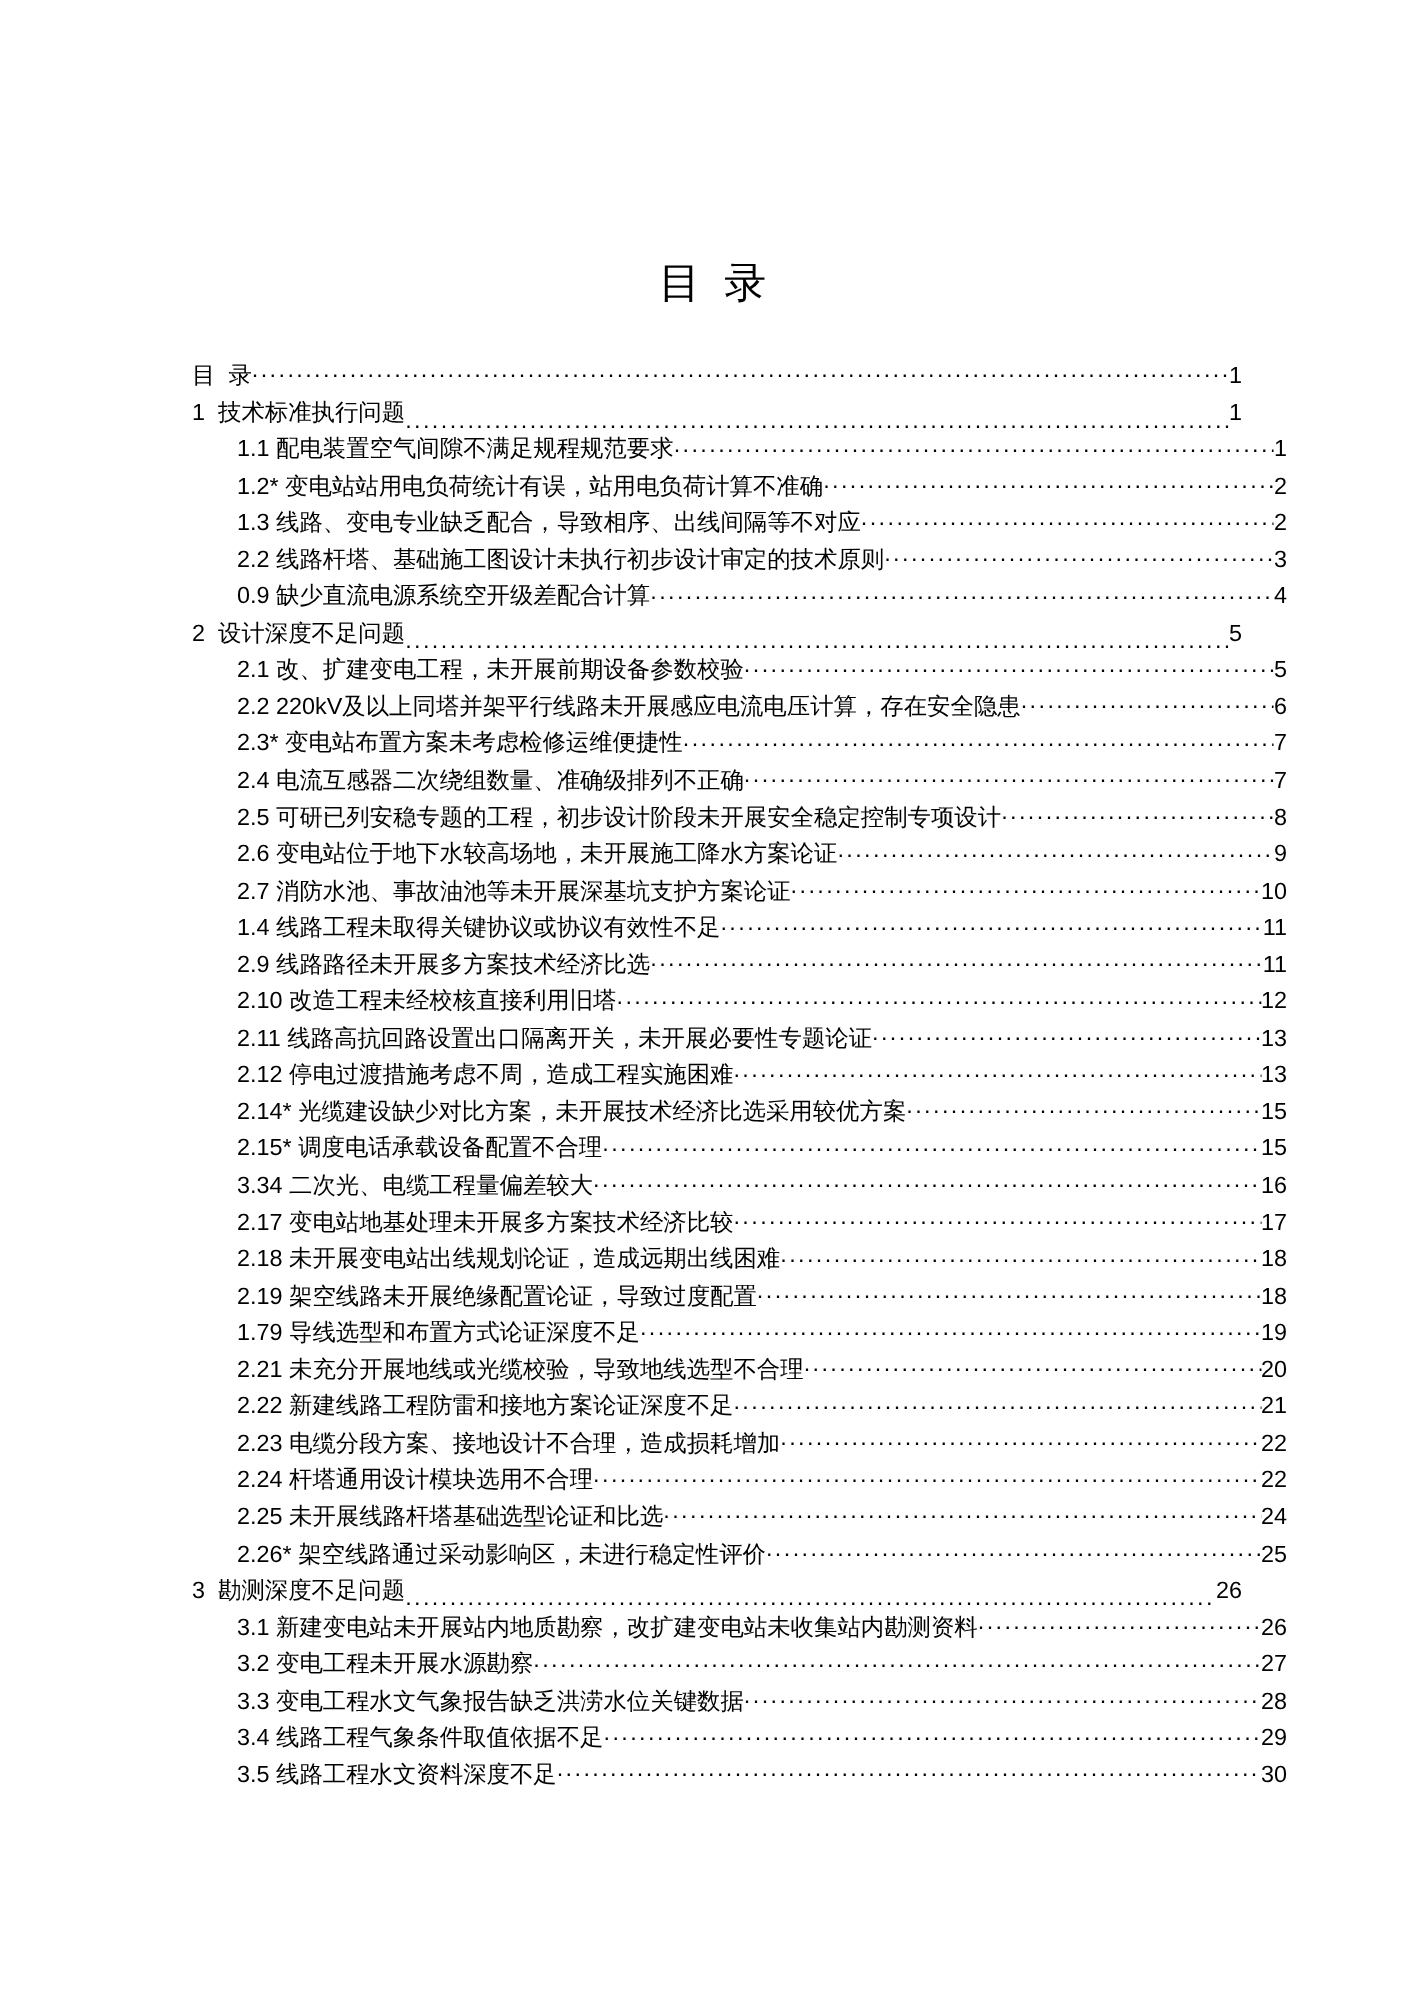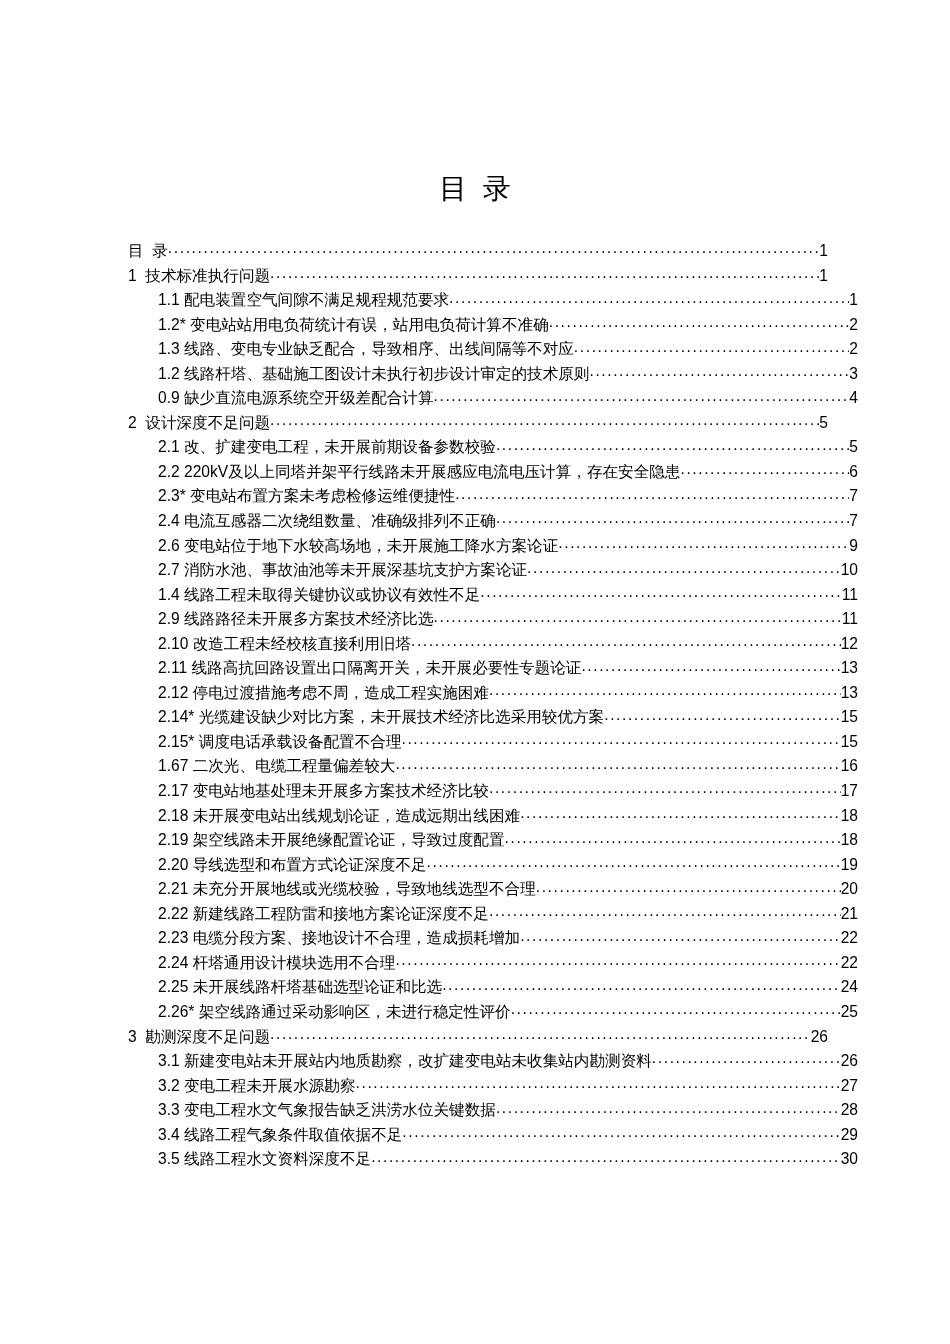--- a/index.html
+++ b/index.html
@@ -92,7 +92,7 @@
 
   
   .lvl-0 { padding-left: 0px; }
-  .lvl-1 { padding-left: 0px; }
+  .lvl-1 { padding-left: 0px; align-items: flex-end; }
   .lvl-2 { padding-left: 30px; }
 </style>
 </head>

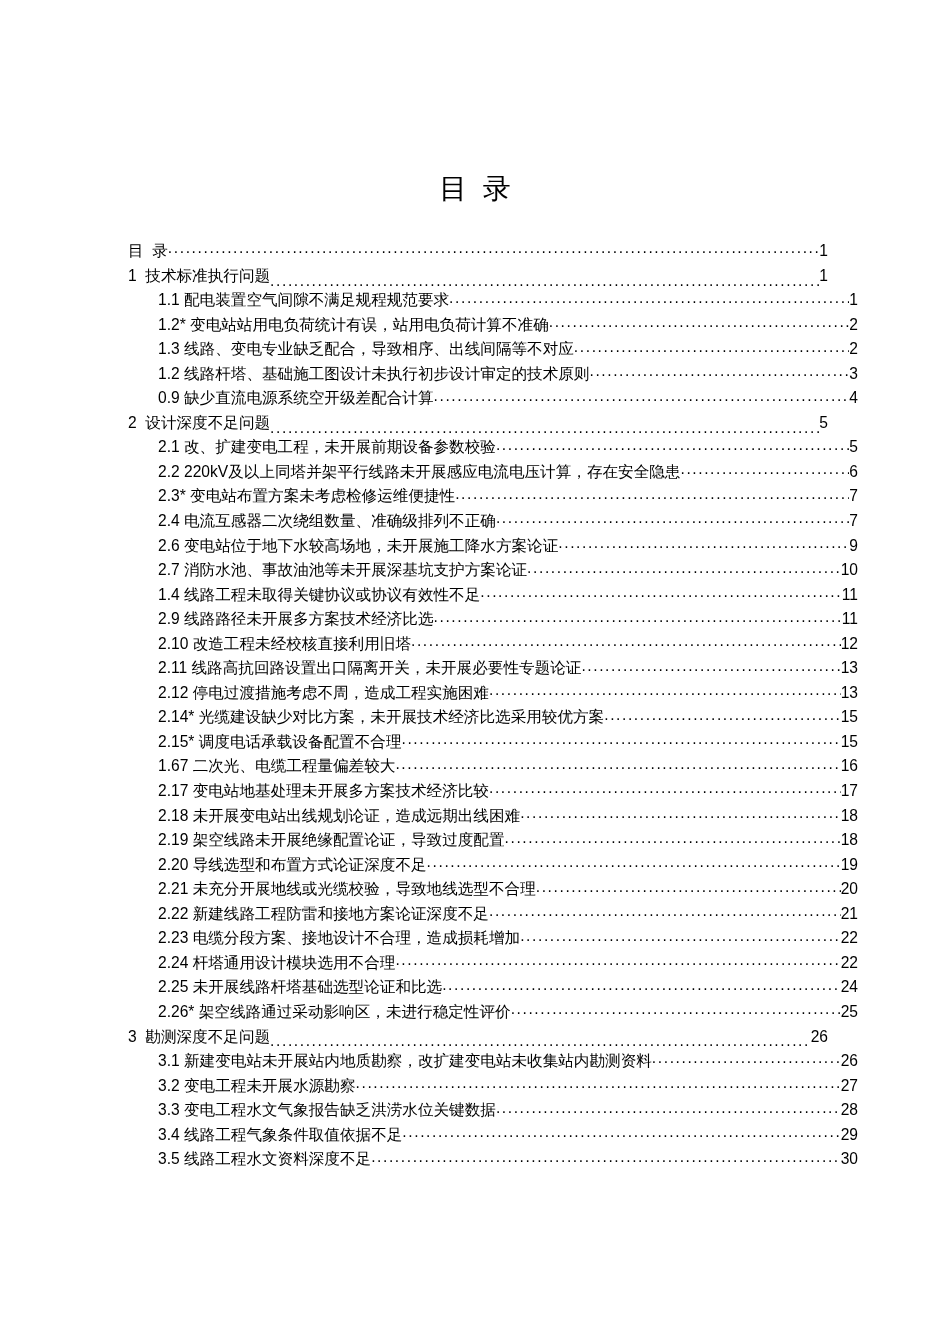--- a/index.html
+++ b/index.html
@@ -129,7 +129,7 @@
         <span class="pg">2</span>
       </div>
       <div class="toc-entry lvl-2">
-        <span class="lbl">1.2 线路杆塔、基础施工图设计未执行初步设计审定的技术原则</span>
+        <span class="lbl">2.2 线路杆塔、基础施工图设计未执行初步设计审定的技术原则</span>
         <span class="leader"></span>
         <span class="pg">3</span>
       </div>

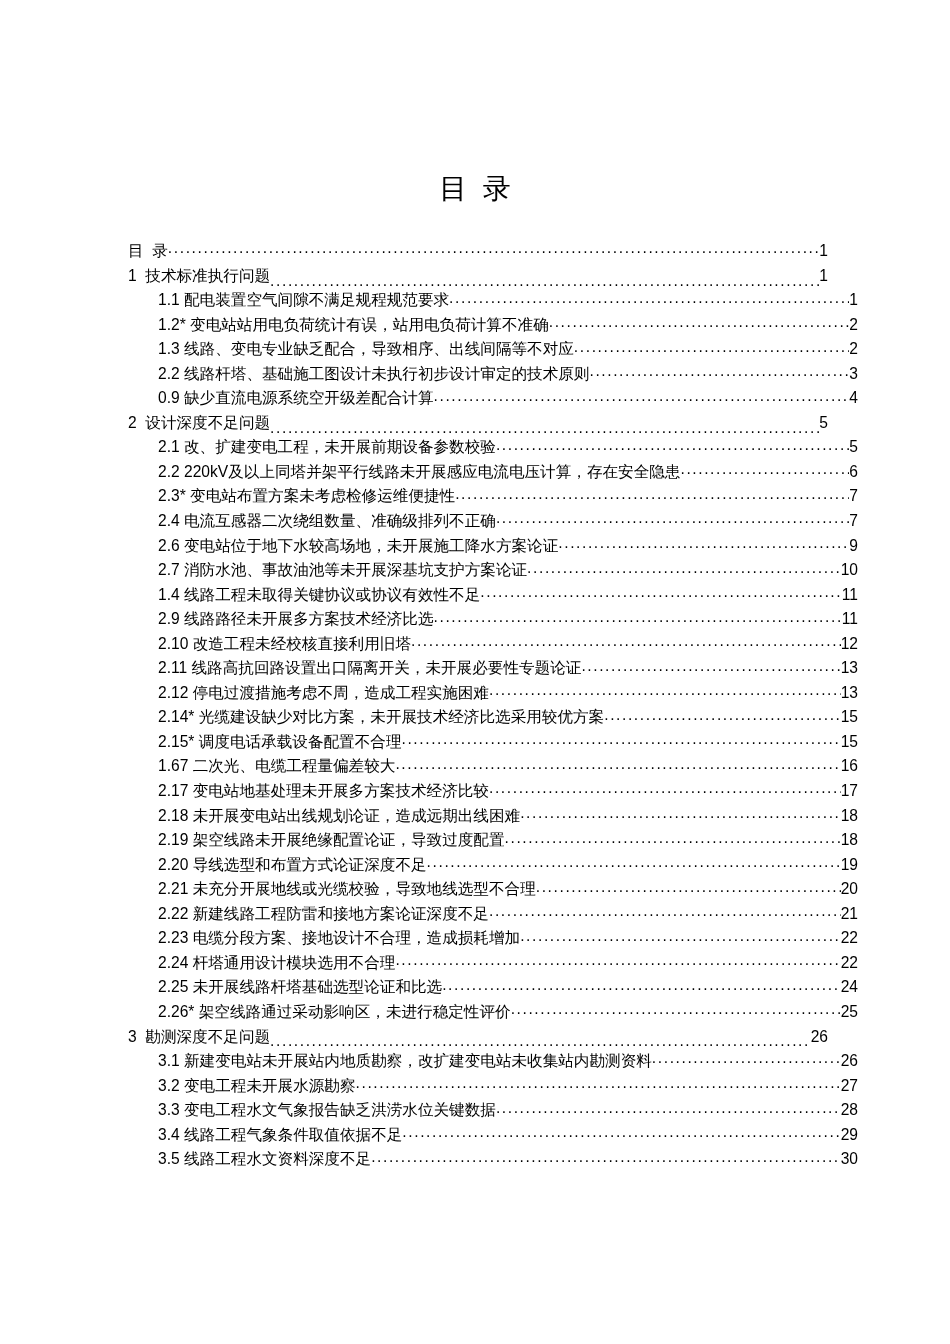--- a/index.html
+++ b/index.html
@@ -164,6 +164,11 @@
         <span class="pg">7</span>
       </div>
       <div class="toc-entry lvl-2">
+        <span class="lbl">2.5 可研已列安稳专题的工程，初步设计阶段未开展安全稳定控制专项设计</span>
+        <span class="leader"></span>
+        <span class="pg">8</span>
+      </div>
+      <div class="toc-entry lvl-2">
         <span class="lbl">2.6 变电站位于地下水较高场地，未开展施工降水方案论证</span>
         <span class="leader"></span>
         <span class="pg">9</span>

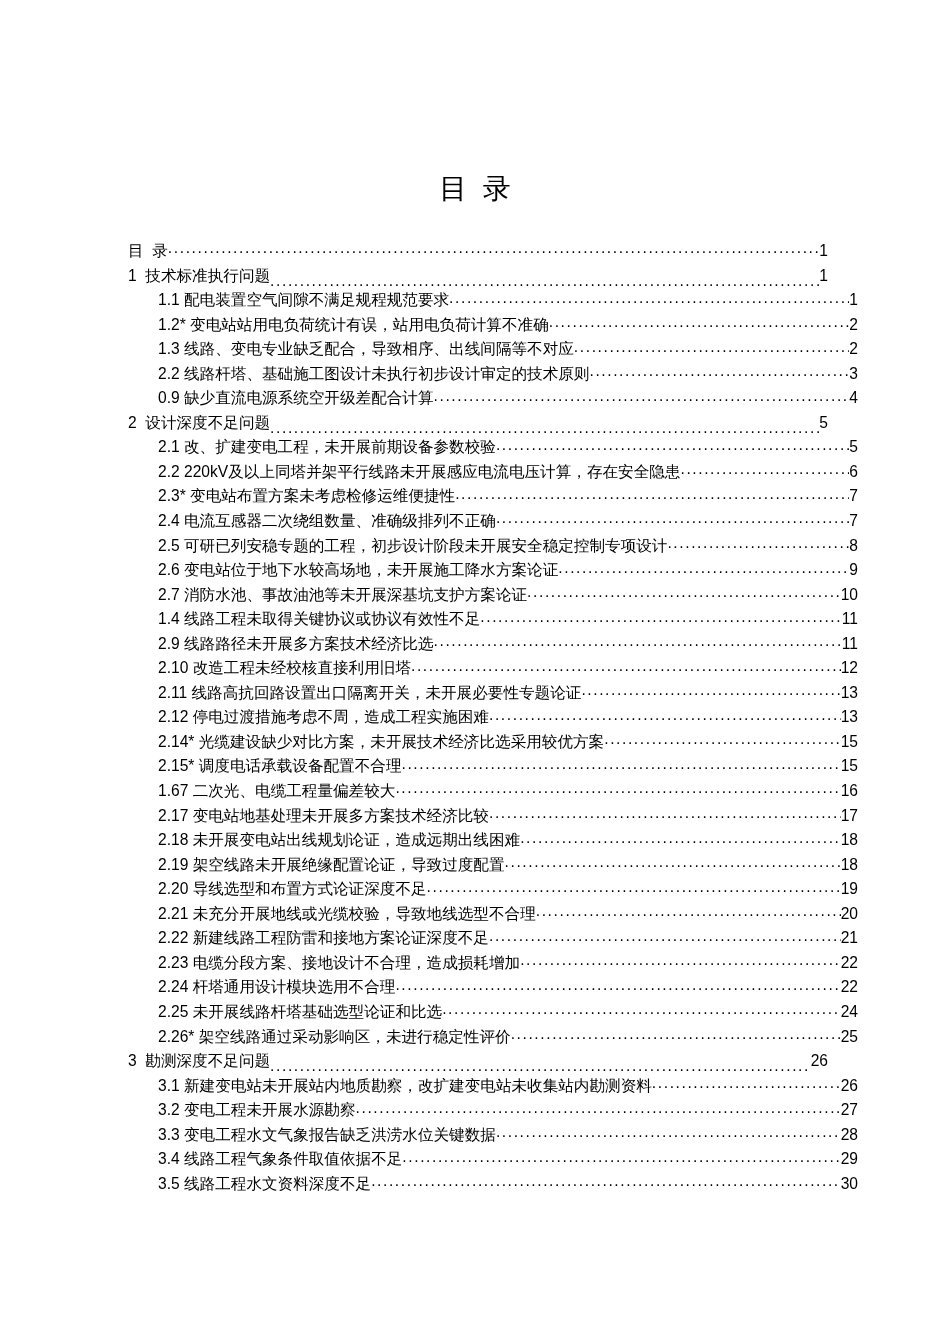--- a/index.html
+++ b/index.html
@@ -214,7 +214,7 @@
         <span class="pg">15</span>
       </div>
       <div class="toc-entry lvl-2">
-        <span class="lbl">1.67 二次光、电缆工程量偏差较大</span>
+        <span class="lbl">3.34 二次光、电缆工程量偏差较大</span>
         <span class="leader"></span>
         <span class="pg">16</span>
       </div>

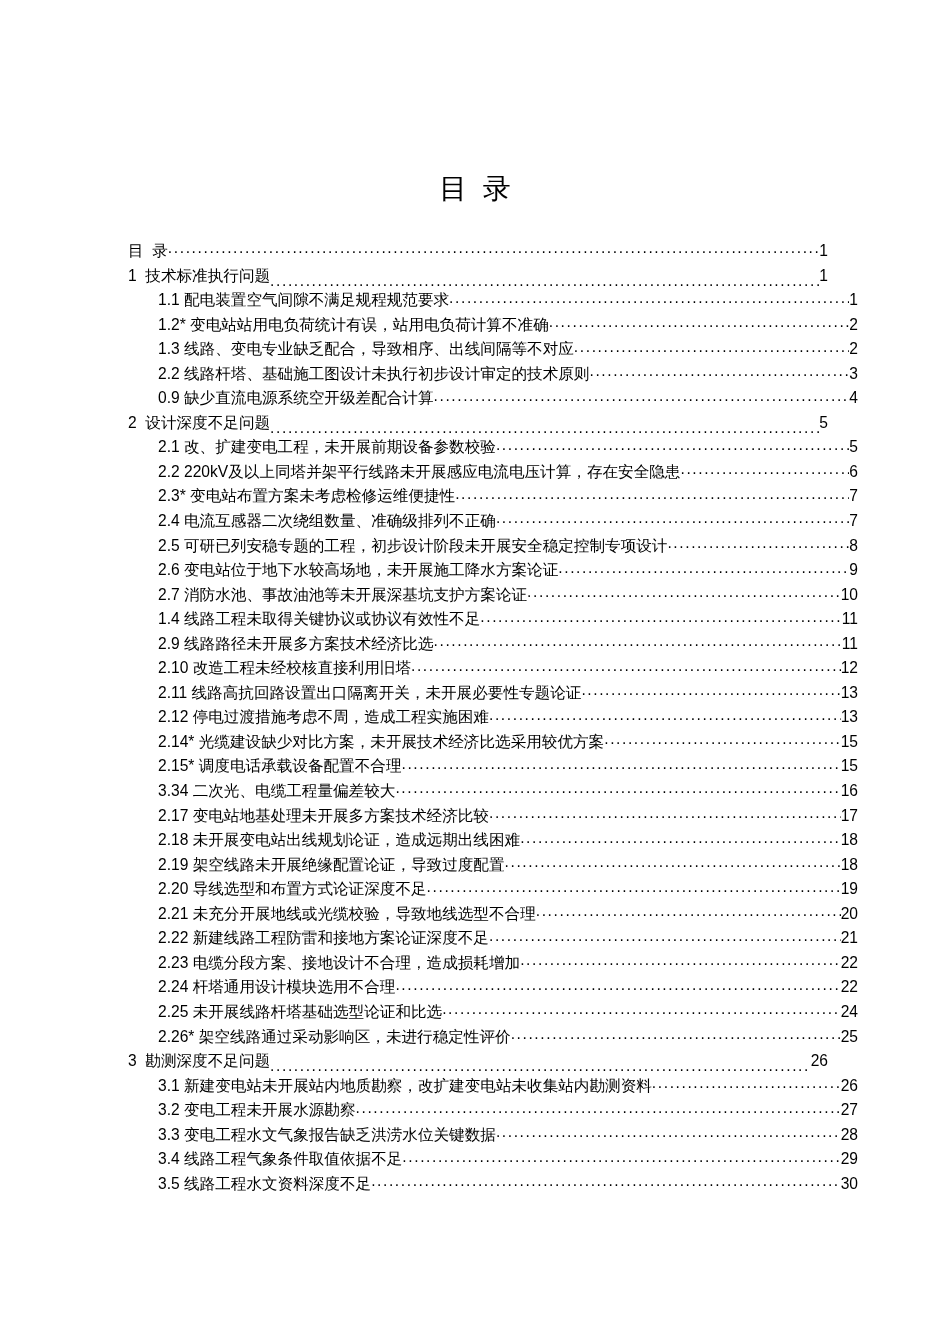--- a/index.html
+++ b/index.html
@@ -234,7 +234,7 @@
         <span class="pg">18</span>
       </div>
       <div class="toc-entry lvl-2">
-        <span class="lbl">2.20 导线选型和布置方式论证深度不足</span>
+        <span class="lbl">1.79 导线选型和布置方式论证深度不足</span>
         <span class="leader"></span>
         <span class="pg">19</span>
       </div>

